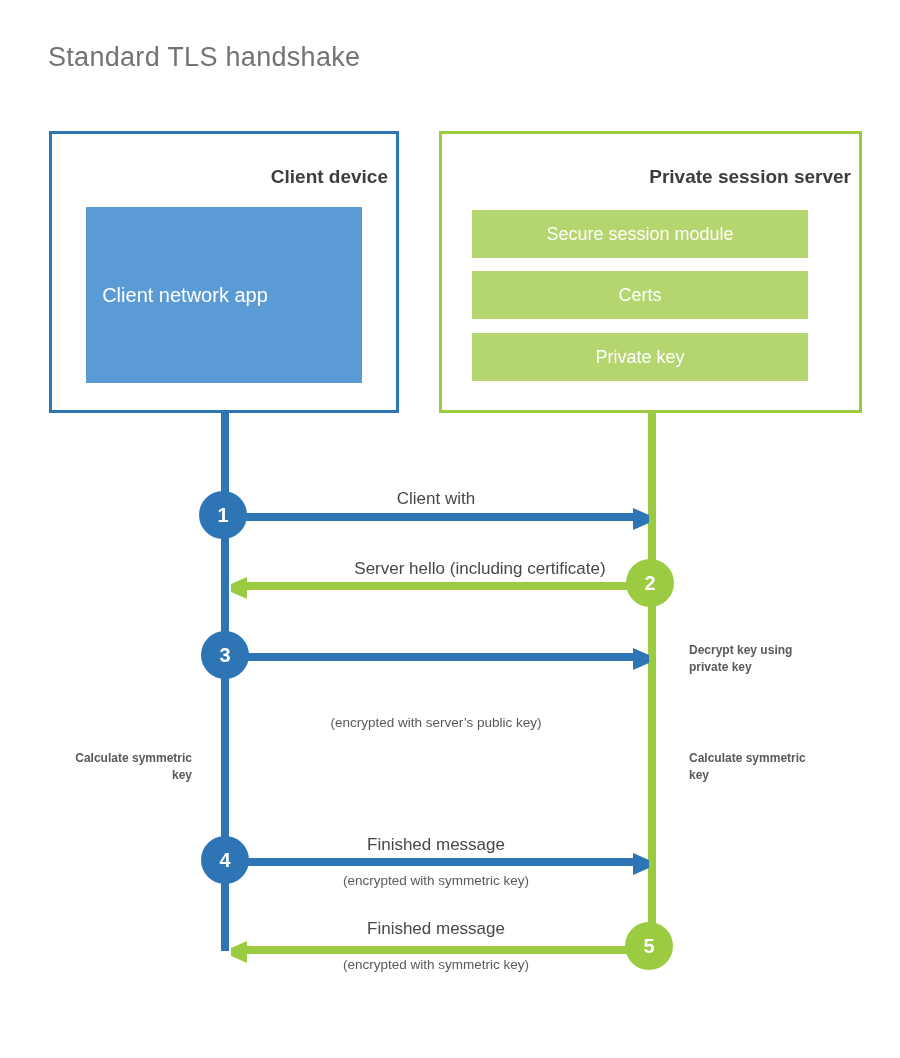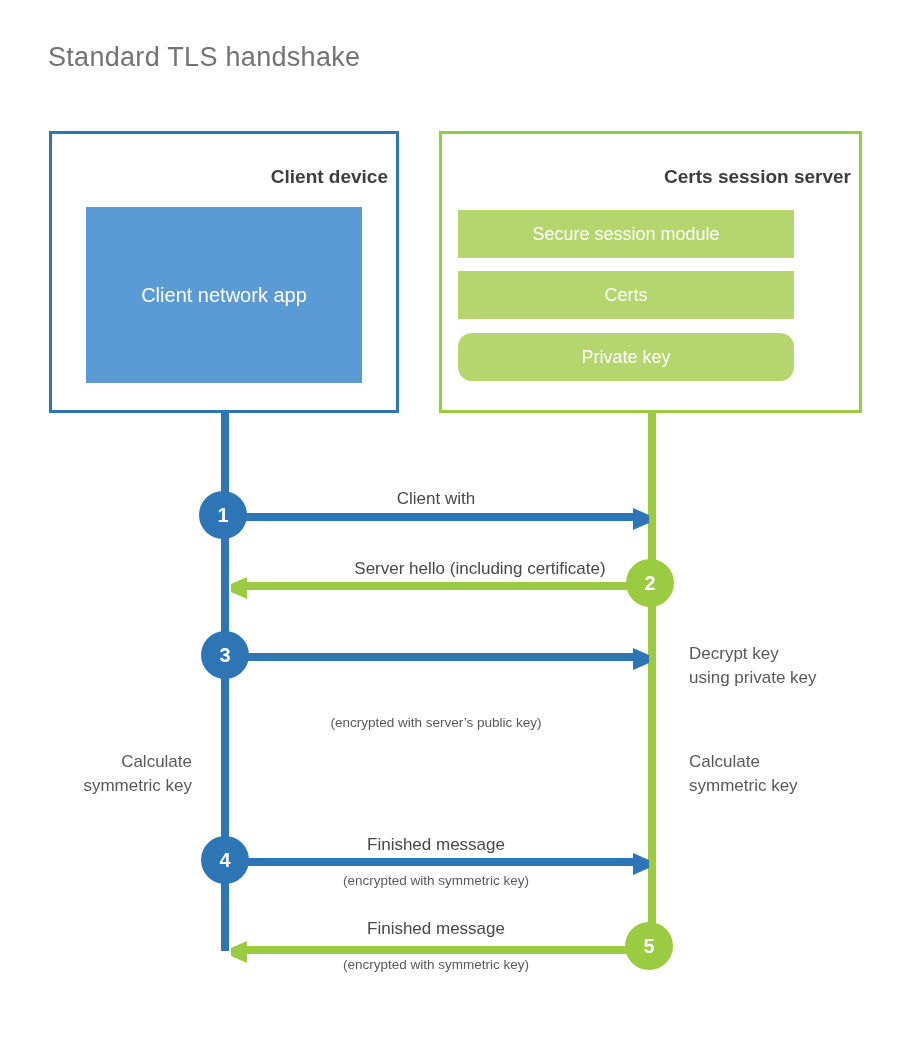--- a/index.html
+++ b/index.html
@@ -119,7 +119,7 @@
   </div>
 
   <div class="entity-box" id="server-box">
-    <div class="entity-title">Certs session server</div>
+    <div class="entity-title">Private session server</div>
   </div>
   <div class="server-bar" id="bar-1">Secure session module</div>
   <div class="server-bar" id="bar-2">Certs</div>

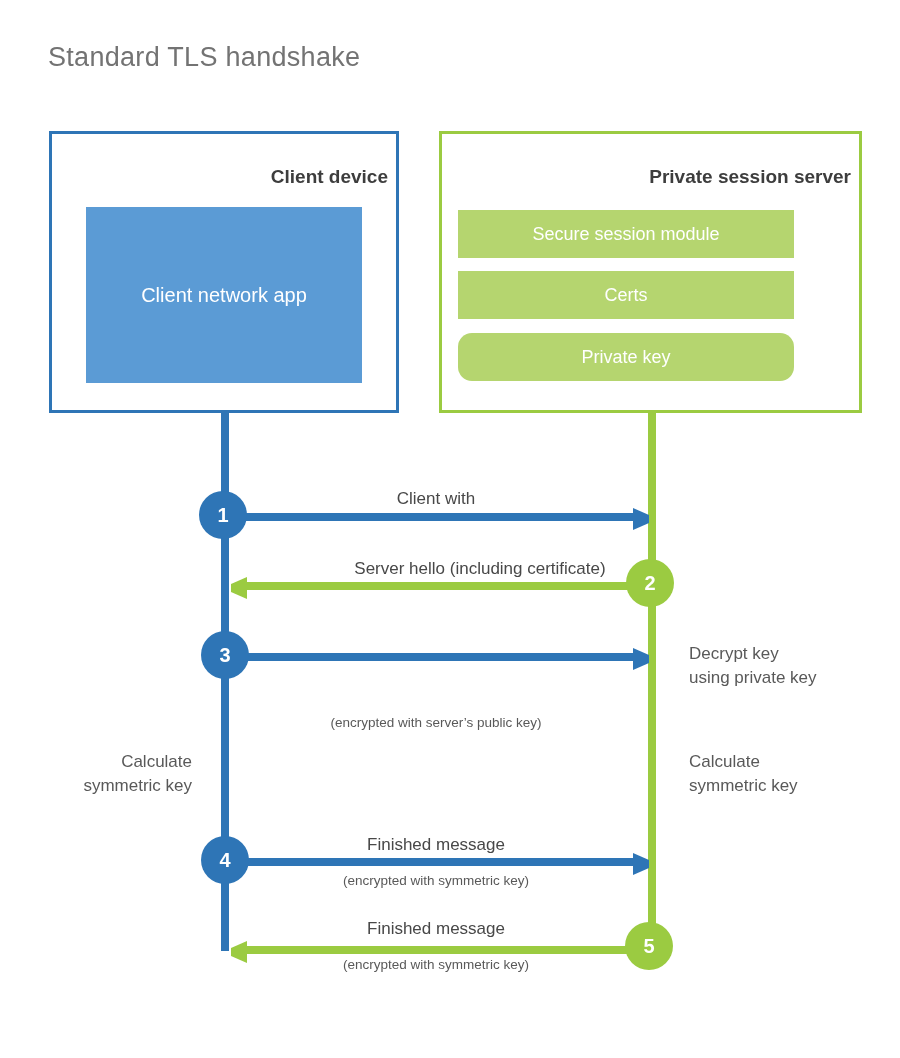--- a/index.html
+++ b/index.html
@@ -40,7 +40,7 @@
     font-size:20px; line-height:1.45;
   }
   .server-bar {
-    position:absolute; left:450px; width:336px; height:48px;
+    position:absolute; left:464px; width:336px; height:48px;
     background:var(--green-light); color:#ffffff; font-size:18px;
     display:flex; align-items:center; justify-content:center;
   }

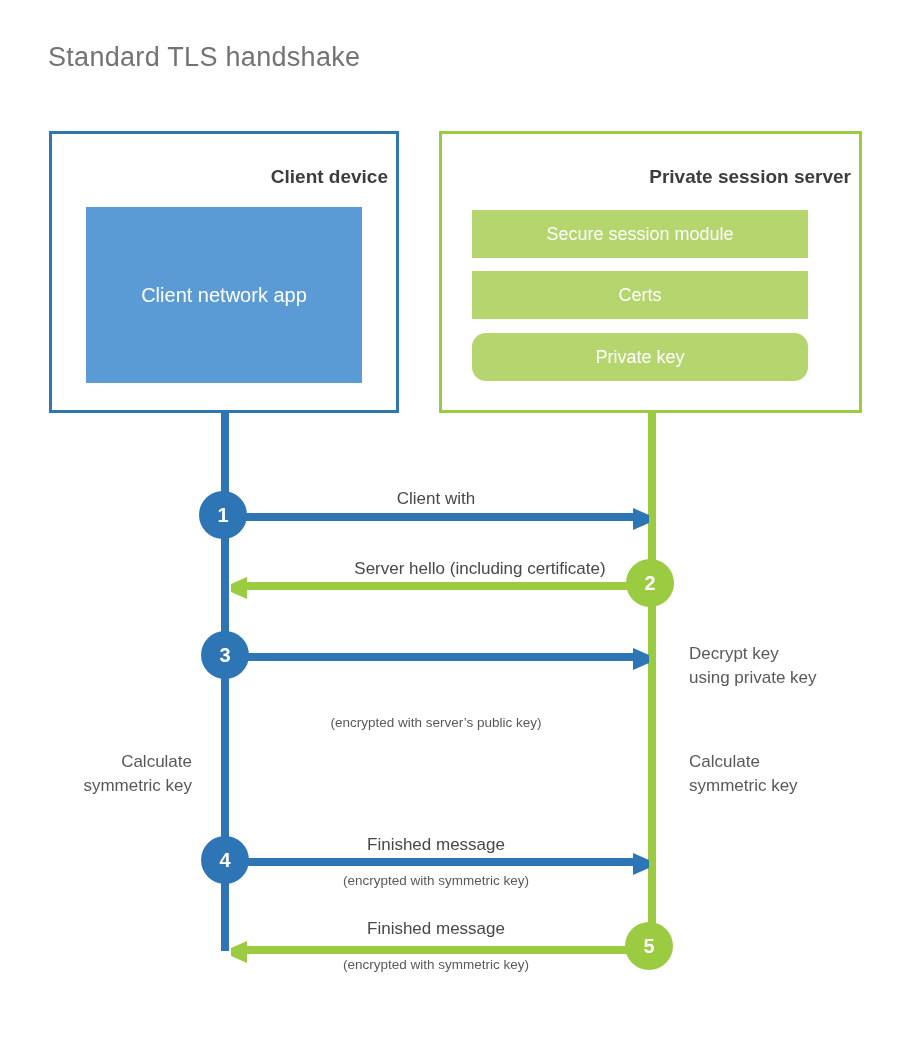--- a/index.html
+++ b/index.html
@@ -33,7 +33,7 @@
   #client-app {
     position:absolute; left:78px; top:199px; width:276px; height:176px;
     background:var(--blue-light);
-    display:flex; align-items:center; justify-content:center;
+    display:flex; align-items:center; 
   }
   #client-app .app-text {
     width:190px; text-align:center; color:#ffffff;

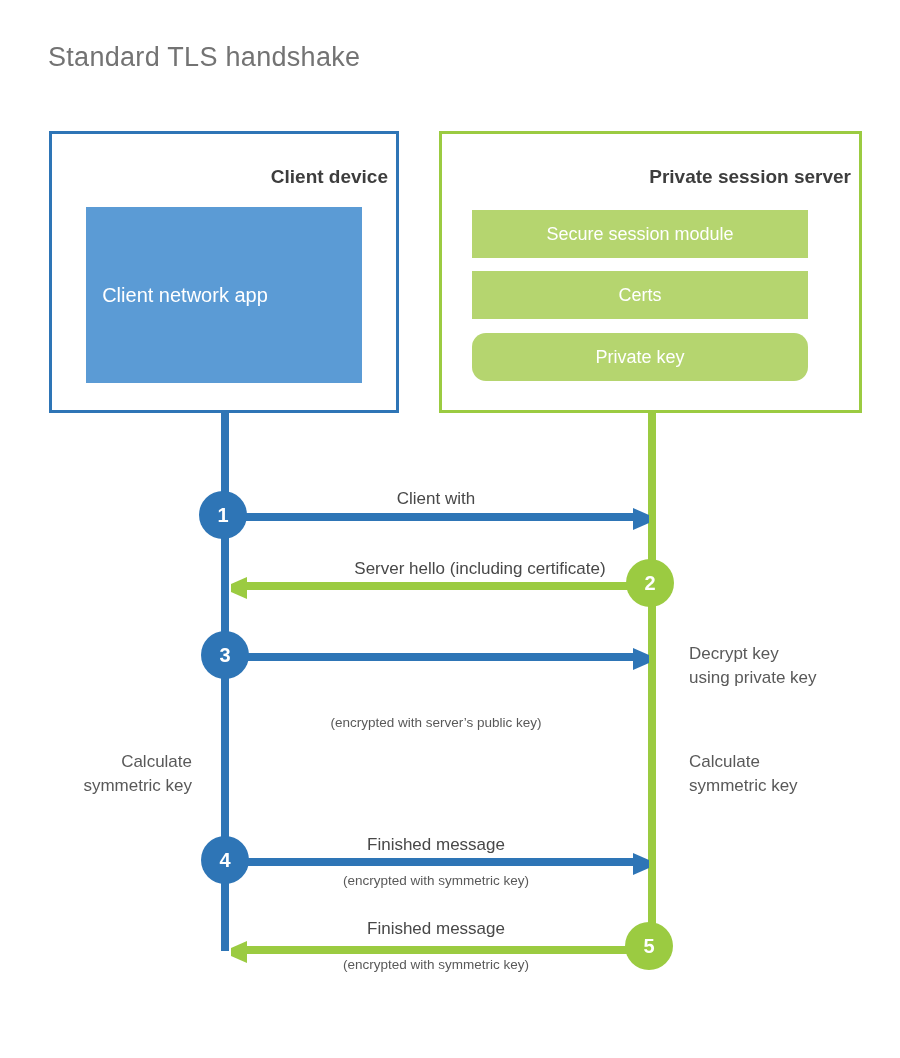--- a/index.html
+++ b/index.html
@@ -44,7 +44,7 @@
     background:var(--green-light); color:#ffffff; font-size:18px;
     display:flex; align-items:center; justify-content:center;
   }
-  #bar-1 { top:202px; } #bar-2 { top:263px; } #bar-3 { top:325px;border-radius:14px; }
+  #bar-1 { top:202px; } #bar-2 { top:263px; } #bar-3 { top:325px; }
   
   .lifeline { position:absolute; width:5px; }
   #lifeline-client { left:213px; top:404px; height:539px; background:var(--blue); }

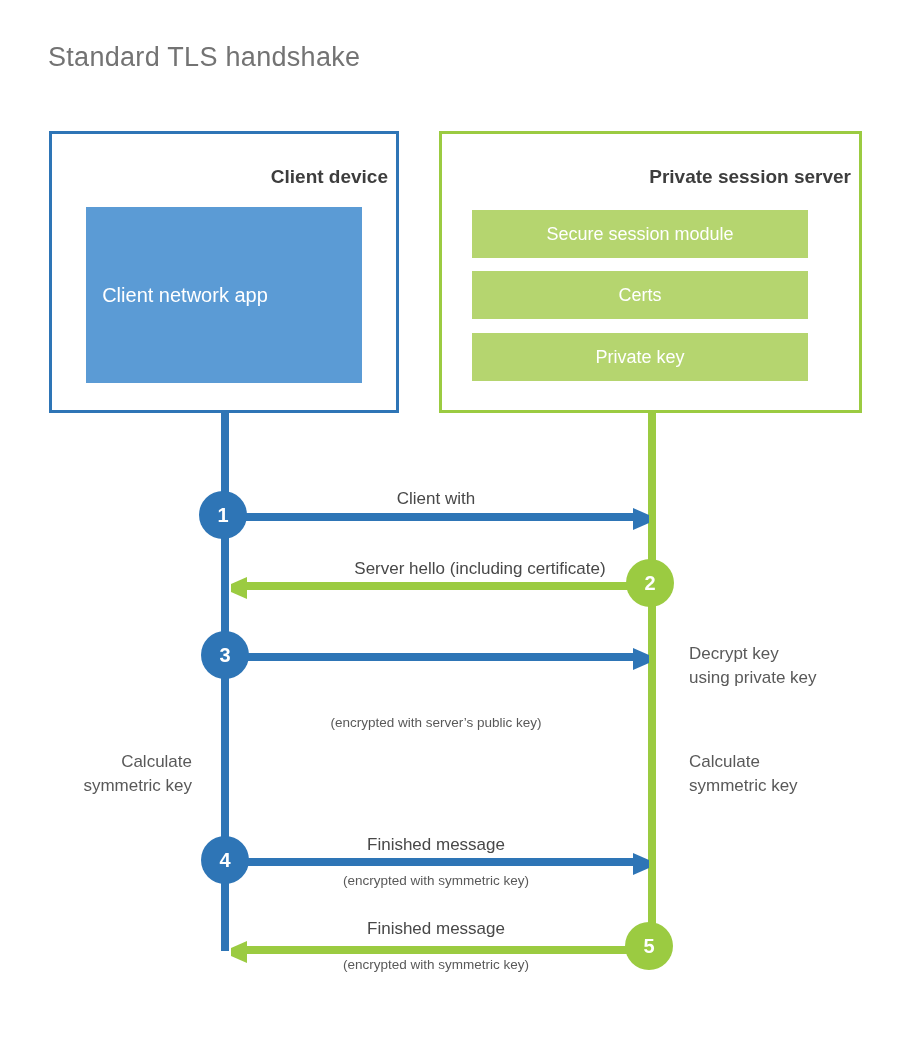--- a/index.html
+++ b/index.html
@@ -98,7 +98,7 @@
   #l5  { top:907px; } #l5s { top:945px; }
   
   .side-note {
-    position:absolute; font-size:17px; color:#595959; line-height:1.4;
+    position:absolute; font-size:12px; color:#595959; line-height:1.4;font-weight:bold;
   }
   #note-decrypt    { left:677px; top:630px; width:140px; }
   #note-calc-right { left:677px; top:738px; width:140px; }

